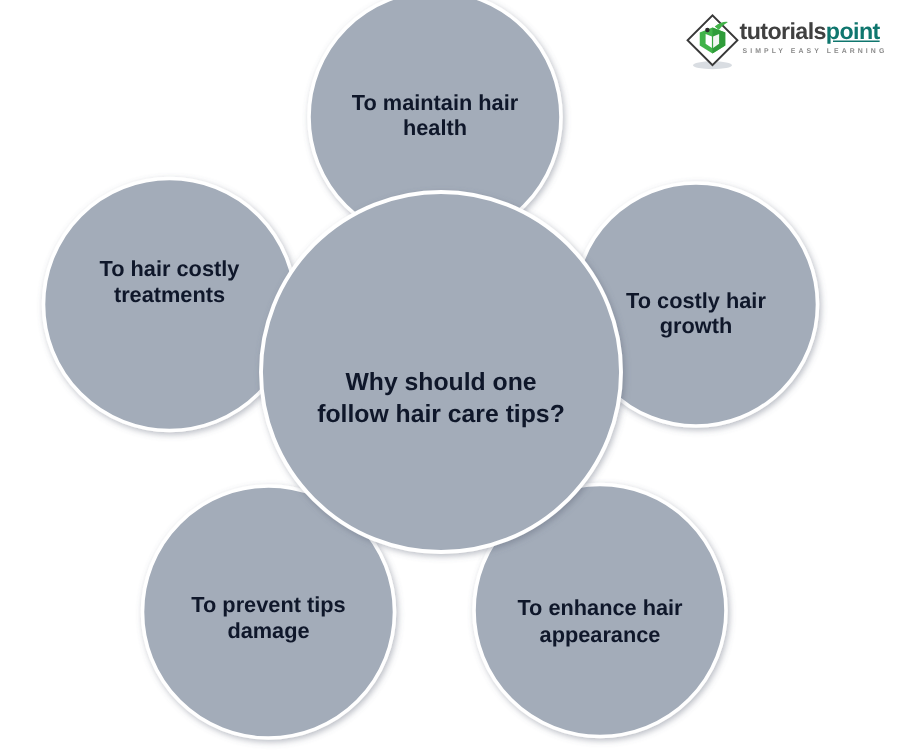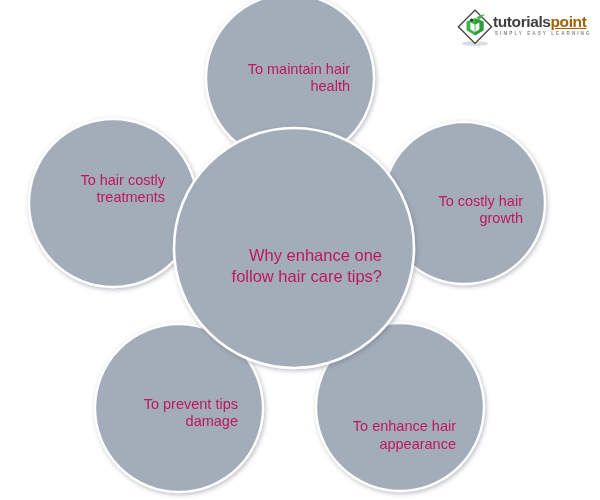--- a/index.html
+++ b/index.html
@@ -49,7 +49,7 @@
     white-space: nowrap;
   }
   .logo-word .w1 { color: #404040; }
-  .logo-word .w2 { color: #a16207; text-decoration: underline; }
+  .logo-word .w2 { color: #0f766e; text-decoration: underline; }
   .logo-tag {
     position: absolute;
     left: 40px;

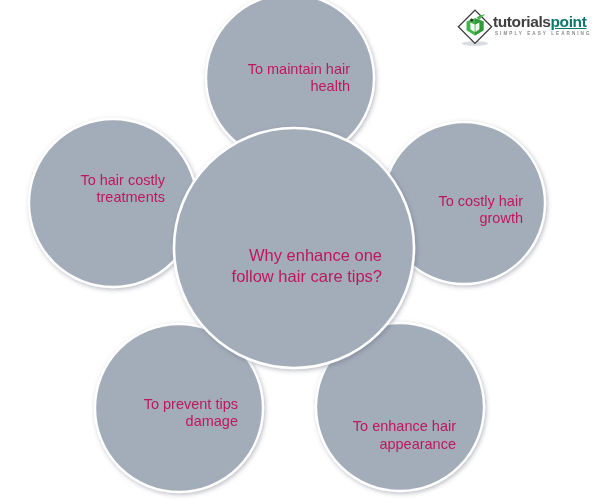--- a/index.html
+++ b/index.html
@@ -64,9 +64,9 @@
   
   .node-label {
     position: absolute;
-    text-align: right;
-    color: #be185d;
-    font-weight: normal;
+    text-align: center;
+    color: #0f172a;
+    font-weight: bold;
     line-height: 1.22;
     pointer-events: none;
     white-space: pre-line;

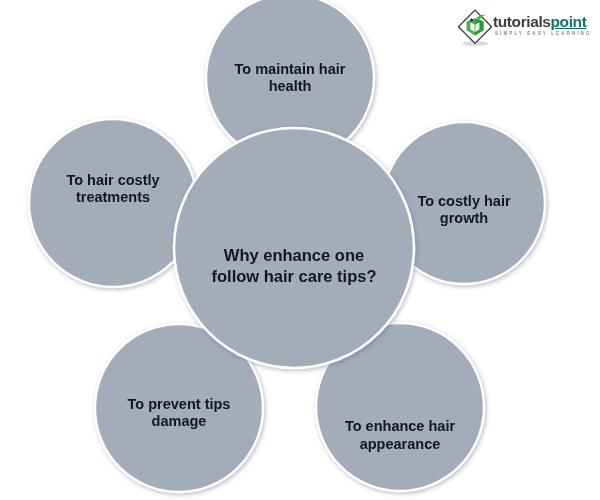--- a/index.html
+++ b/index.html
@@ -118,7 +118,7 @@
       <div class="node-label satellite" style="left: 344px; width: 112px; top: 418px;">To enhance hair appearance</div>
       <div class="node-label satellite" style="left: 120px; width: 118px; top: 395.5px;">To prevent tips damage</div>
       <div class="node-label satellite" style="left: 61px; width: 104px; top: 171.5px;">To hair costly treatments</div>
-      <div class="node-label center" style="left: 206px; width: 176px; top: 244.5px;">Why enhance one follow hair care tips?</div>
+      <div class="node-label center" style="left: 206px; width: 176px; top: 244.5px;">Why should one follow hair care tips?</div>
     </div>
 
   

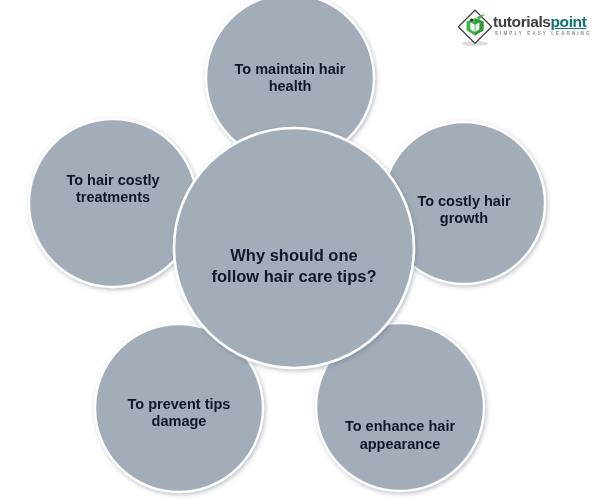--- a/index.html
+++ b/index.html
@@ -115,7 +115,7 @@
   <div id="label-layer">
       <div class="node-label satellite" style="left: 230px; width: 120px; top: 60.5px;">To maintain hair health</div>
       <div class="node-label satellite" style="left: 405px; width: 118px; top: 192.5px;">To costly hair growth</div>
-      <div class="node-label satellite" style="left: 344px; width: 112px; top: 418px;">To enhance hair appearance</div>
+      <div class="node-label satellite" style="left: 344px; width: 112px; top: 398px;">To enhance hair appearance</div>
       <div class="node-label satellite" style="left: 120px; width: 118px; top: 395.5px;">To prevent tips damage</div>
       <div class="node-label satellite" style="left: 61px; width: 104px; top: 171.5px;">To hair costly treatments</div>
       <div class="node-label center" style="left: 206px; width: 176px; top: 244.5px;">Why should one follow hair care tips?</div>

